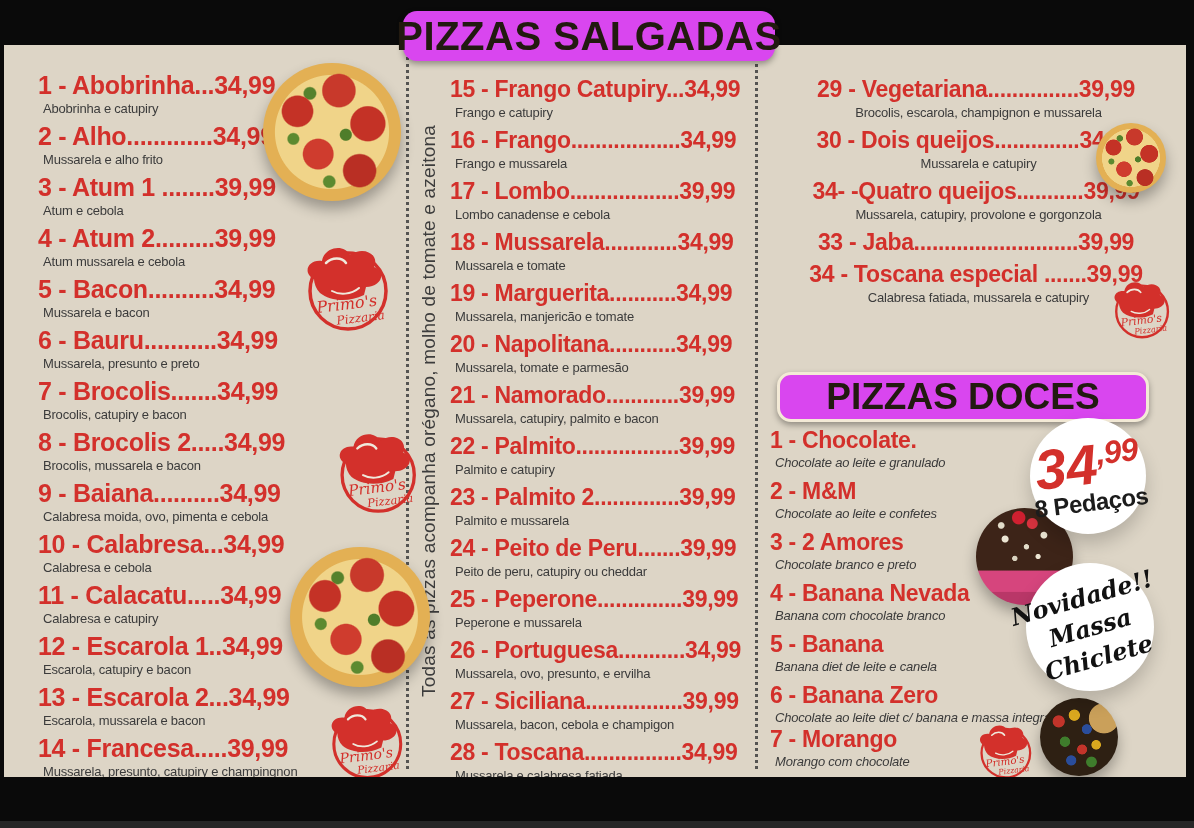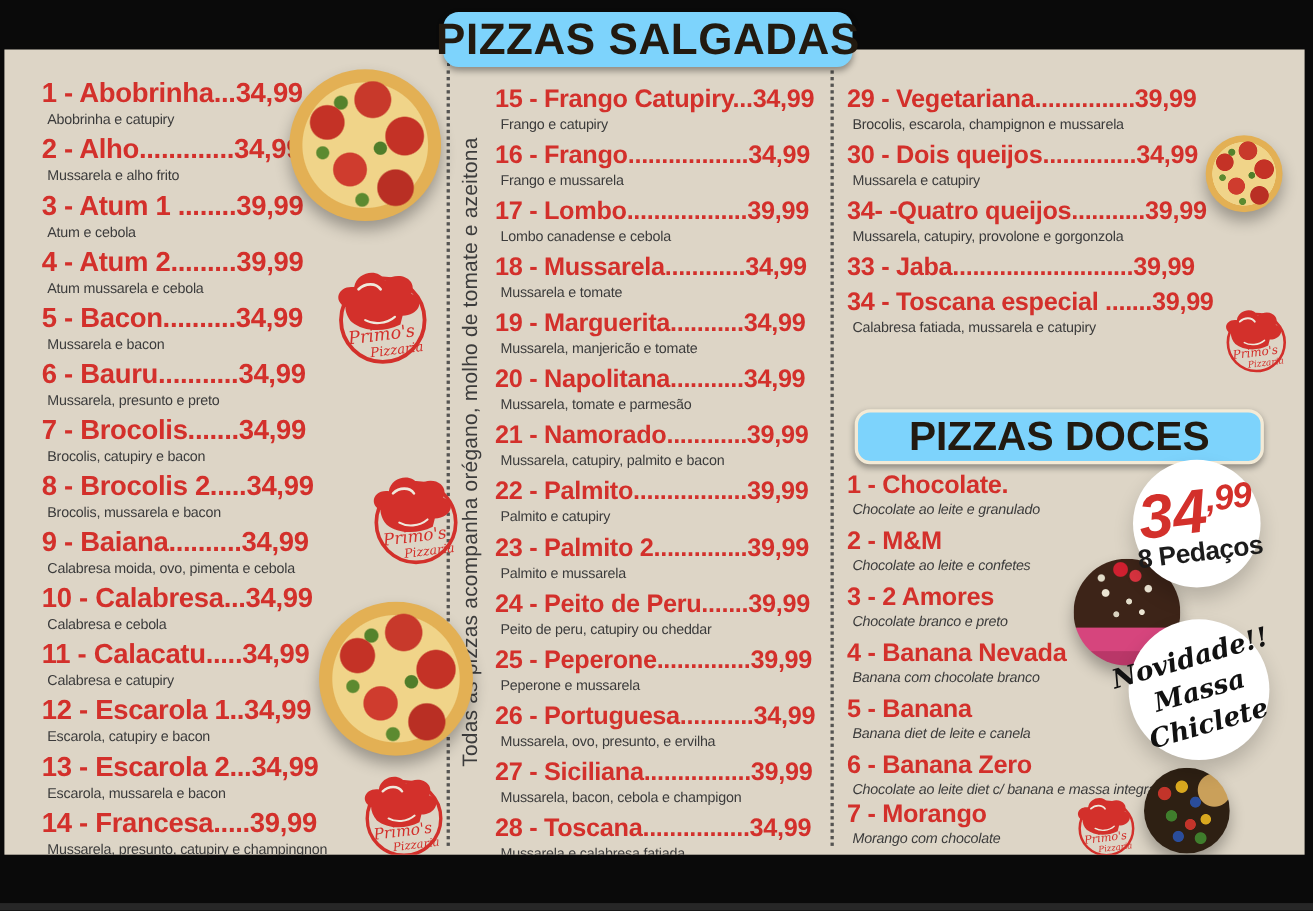--- a/index.html
+++ b/index.html
@@ -18,7 +18,7 @@
 
   
   .banner{position:absolute;display:flex;align-items:center;justify-content:center;
-          background:#7dd3fc;border-radius:14px;color:#221a10;font-weight:700;
+          background:#d946ef;border-radius:14px;color:#221a10;font-weight:700;
           box-shadow:0 3px 6px rgba(0,0,0,.35);white-space:nowrap;}
   #banner-salgadas{left:403px;top:11px;width:372px;height:50px;font-size:40px;letter-spacing:.5px;}
   #banner-doces{left:773px;top:327px;width:366px;height:44px;font-size:37px;border:3px solid #f3ead6;}

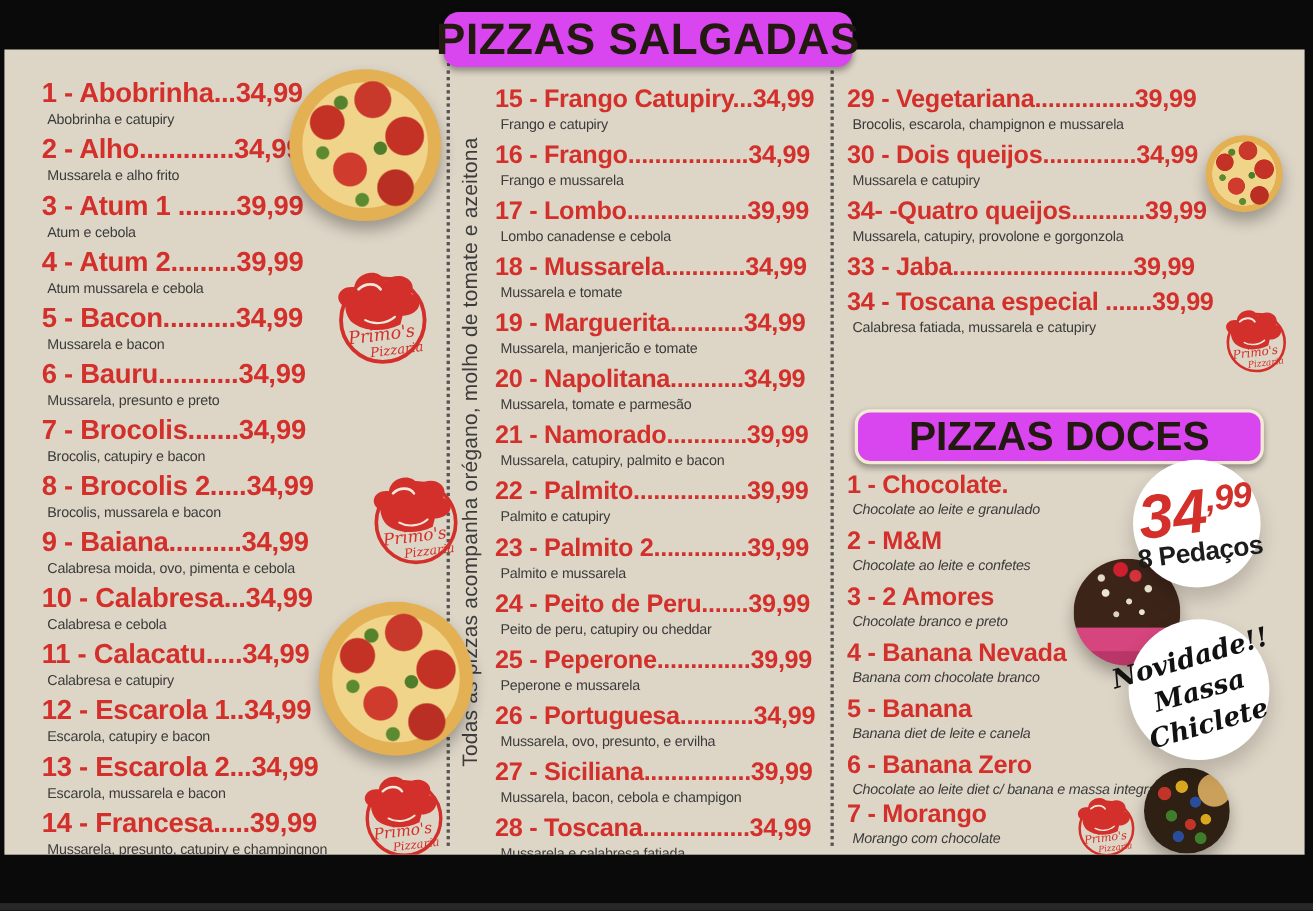--- a/index.html
+++ b/index.html
@@ -27,7 +27,7 @@
   .menu-col{position:absolute;}
   #col-1{left:34px;top:27px;width:368px;}
   #col-2{left:446px;top:31px;width:302px;}
-  #col-3-salgadas{left:766px;top:31px;width:412px;}
+  #col-3-salgadas{left:766px;top:31px;width:412px;text-align:center;}
   #col-3-doces{left:766px;top:383px;width:412px;}
 
   .menu-item{margin-bottom:5px;}

